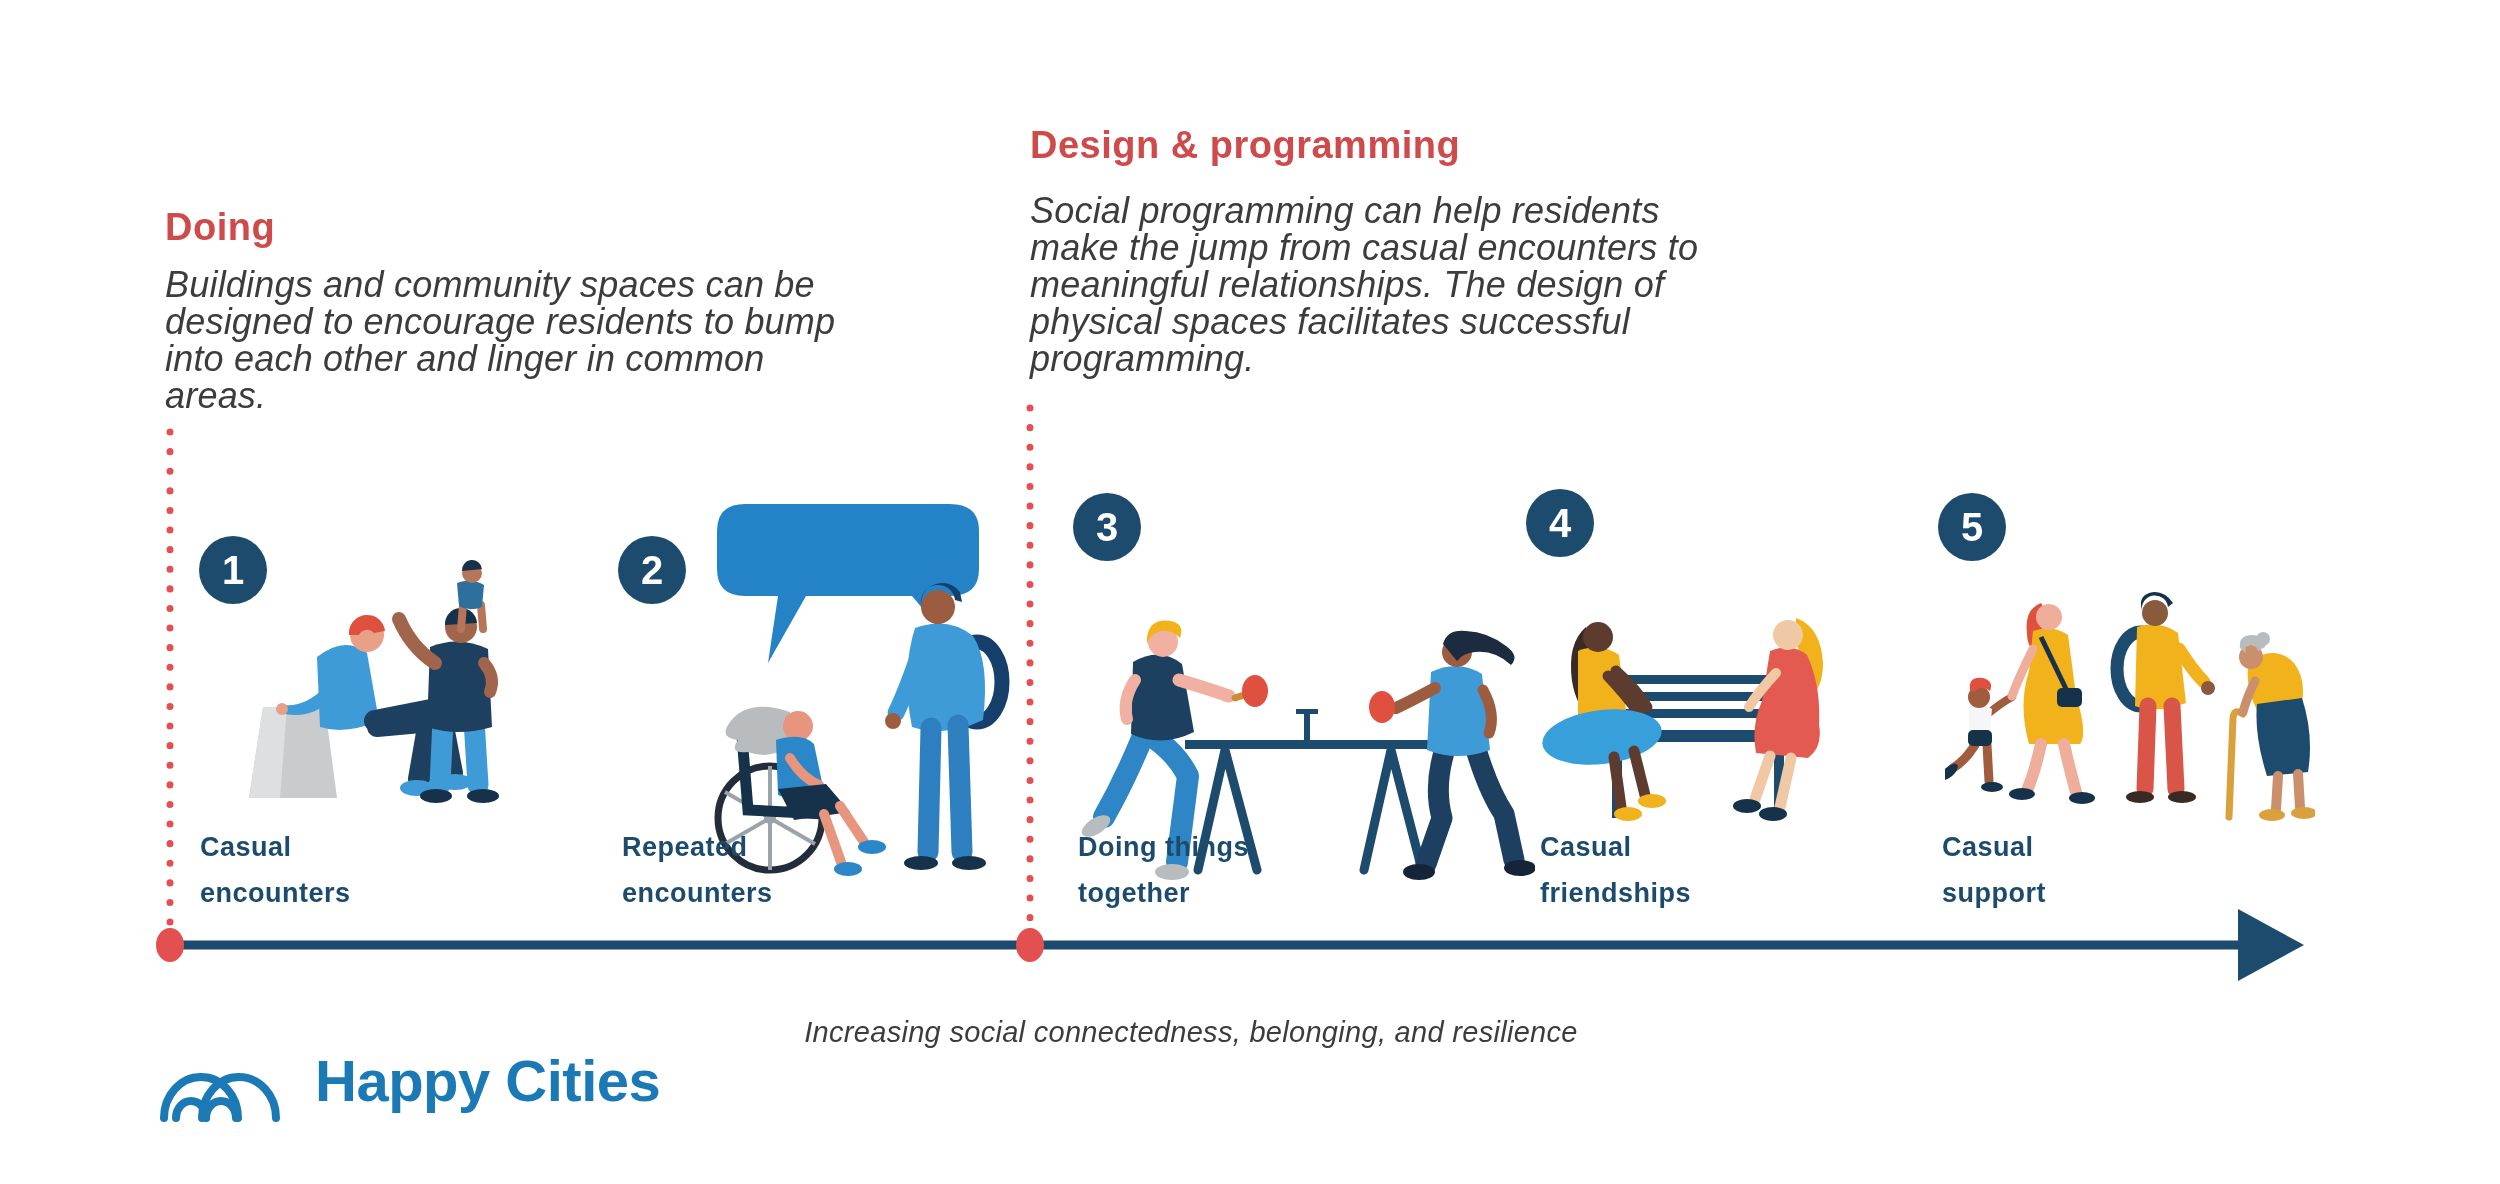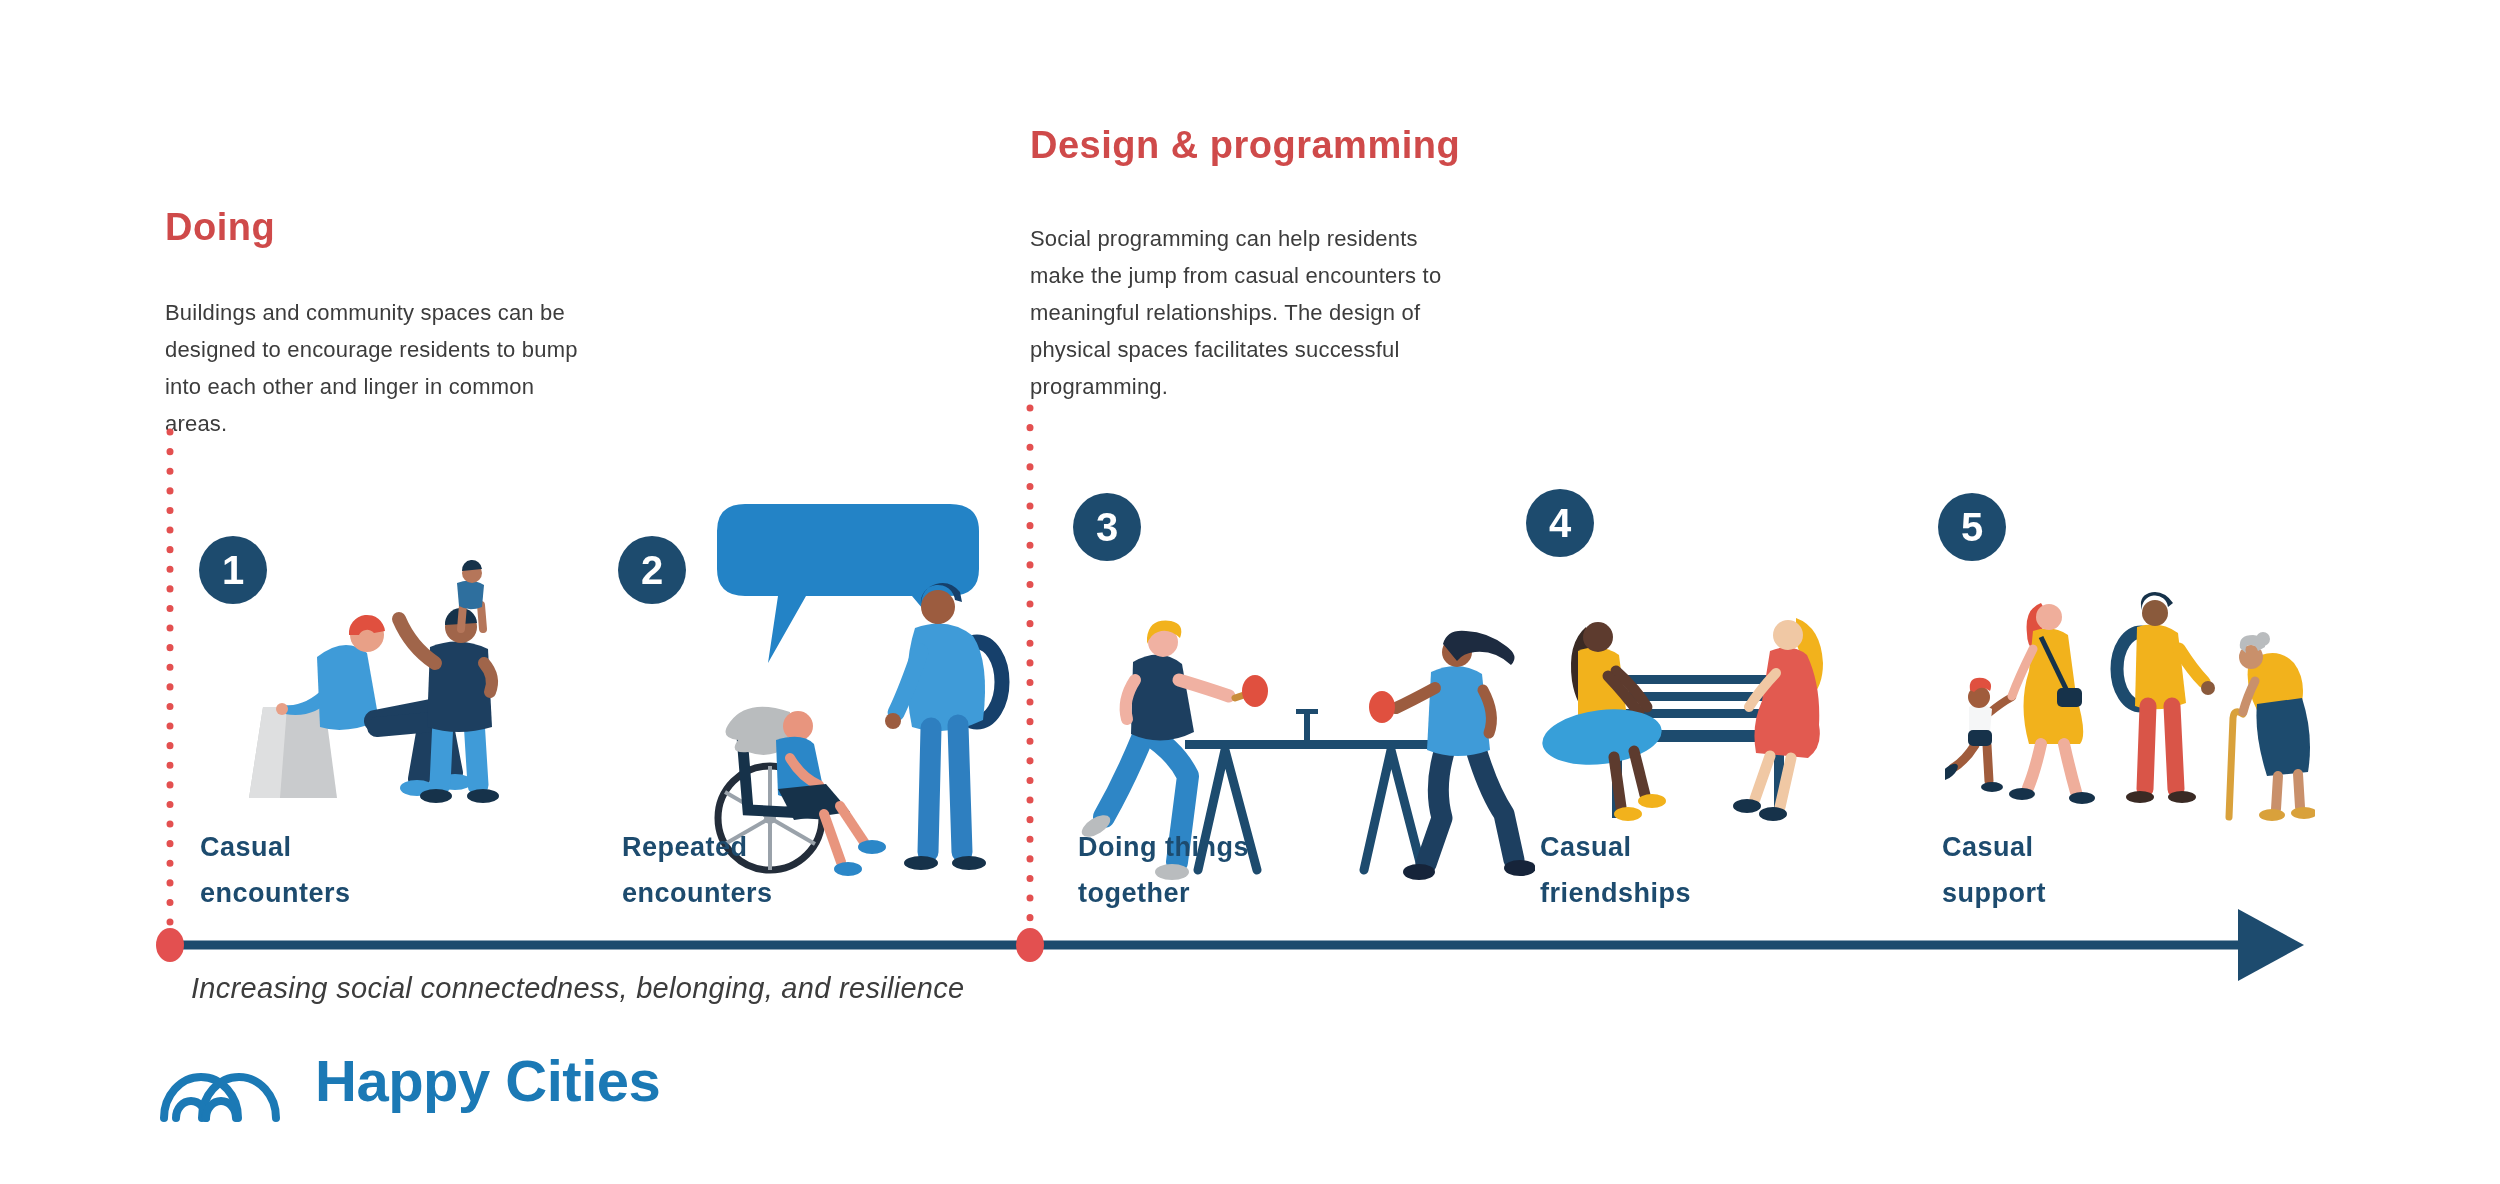--- a/index.html
+++ b/index.html
@@ -16,9 +16,9 @@
     color:var(--accent_red,#cf4a4a);
   }
   .section-body{
-    font-size:22px;line-height:37px;
+    font-size:36px;font-style:italic;line-height:37px;
     color:var(--text_dark,#3c3c3c);
-    white-space:pre-line;letter-spacing:.2px;margin-top:28px;
+    white-space:pre-line;letter-spacing:.2px;
   }
   .badge{
     width:68px;height:68px;border-radius:50%;

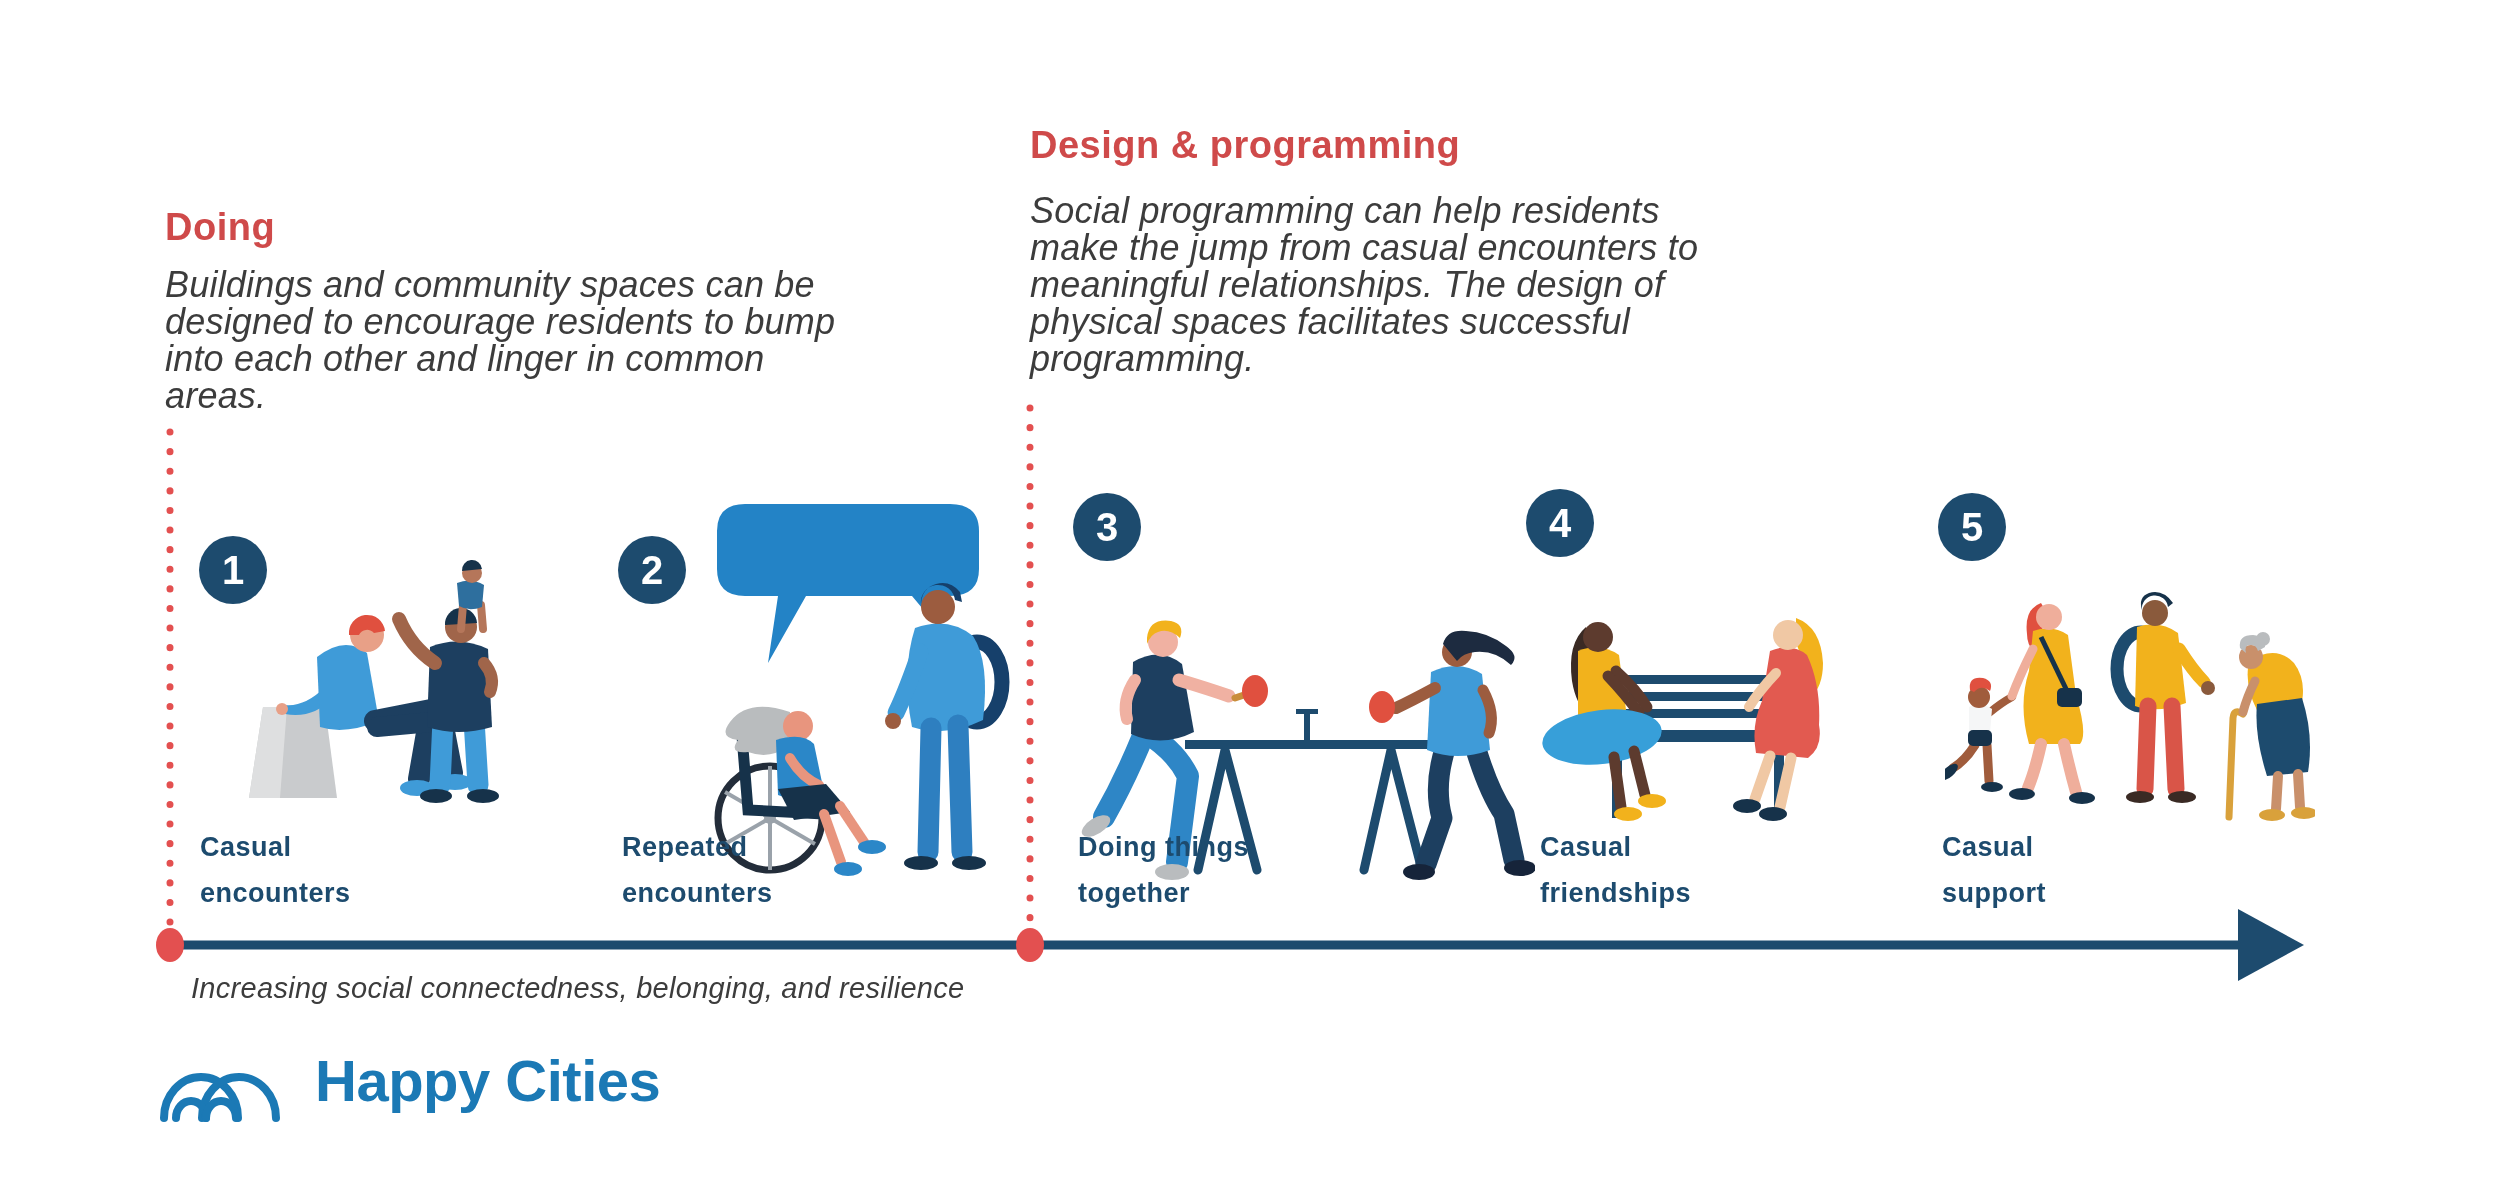--- a/index.html
+++ b/index.html
@@ -32,9 +32,10 @@
     white-space:pre-line;
   }
   .timeline-caption{
-    width:2000px;
+    width:2000px;text-align:center;
     font-size:29px;font-style:italic;letter-spacing:.3px;
     color:var(--text_dark,#3c3c3c);
+    margin-top:44px;
   }
   .logo{
     display:flex;align-items:center;gap:33px;

